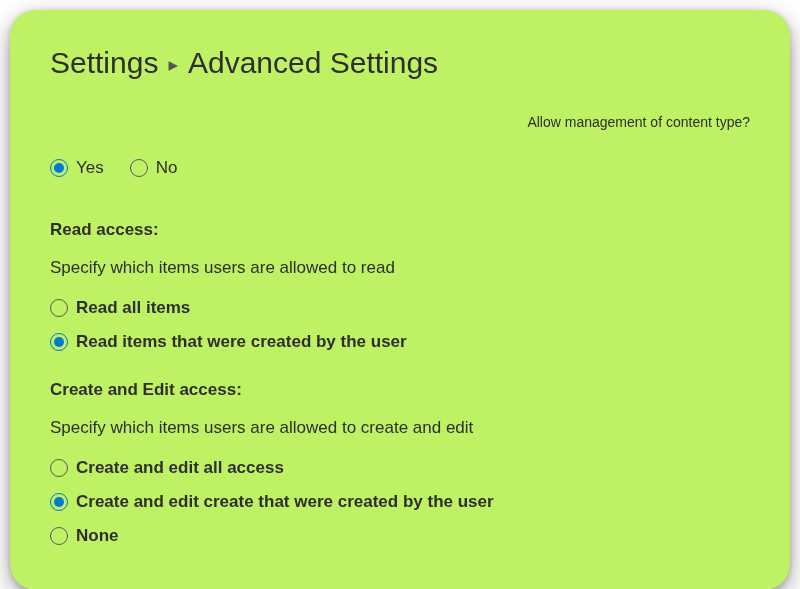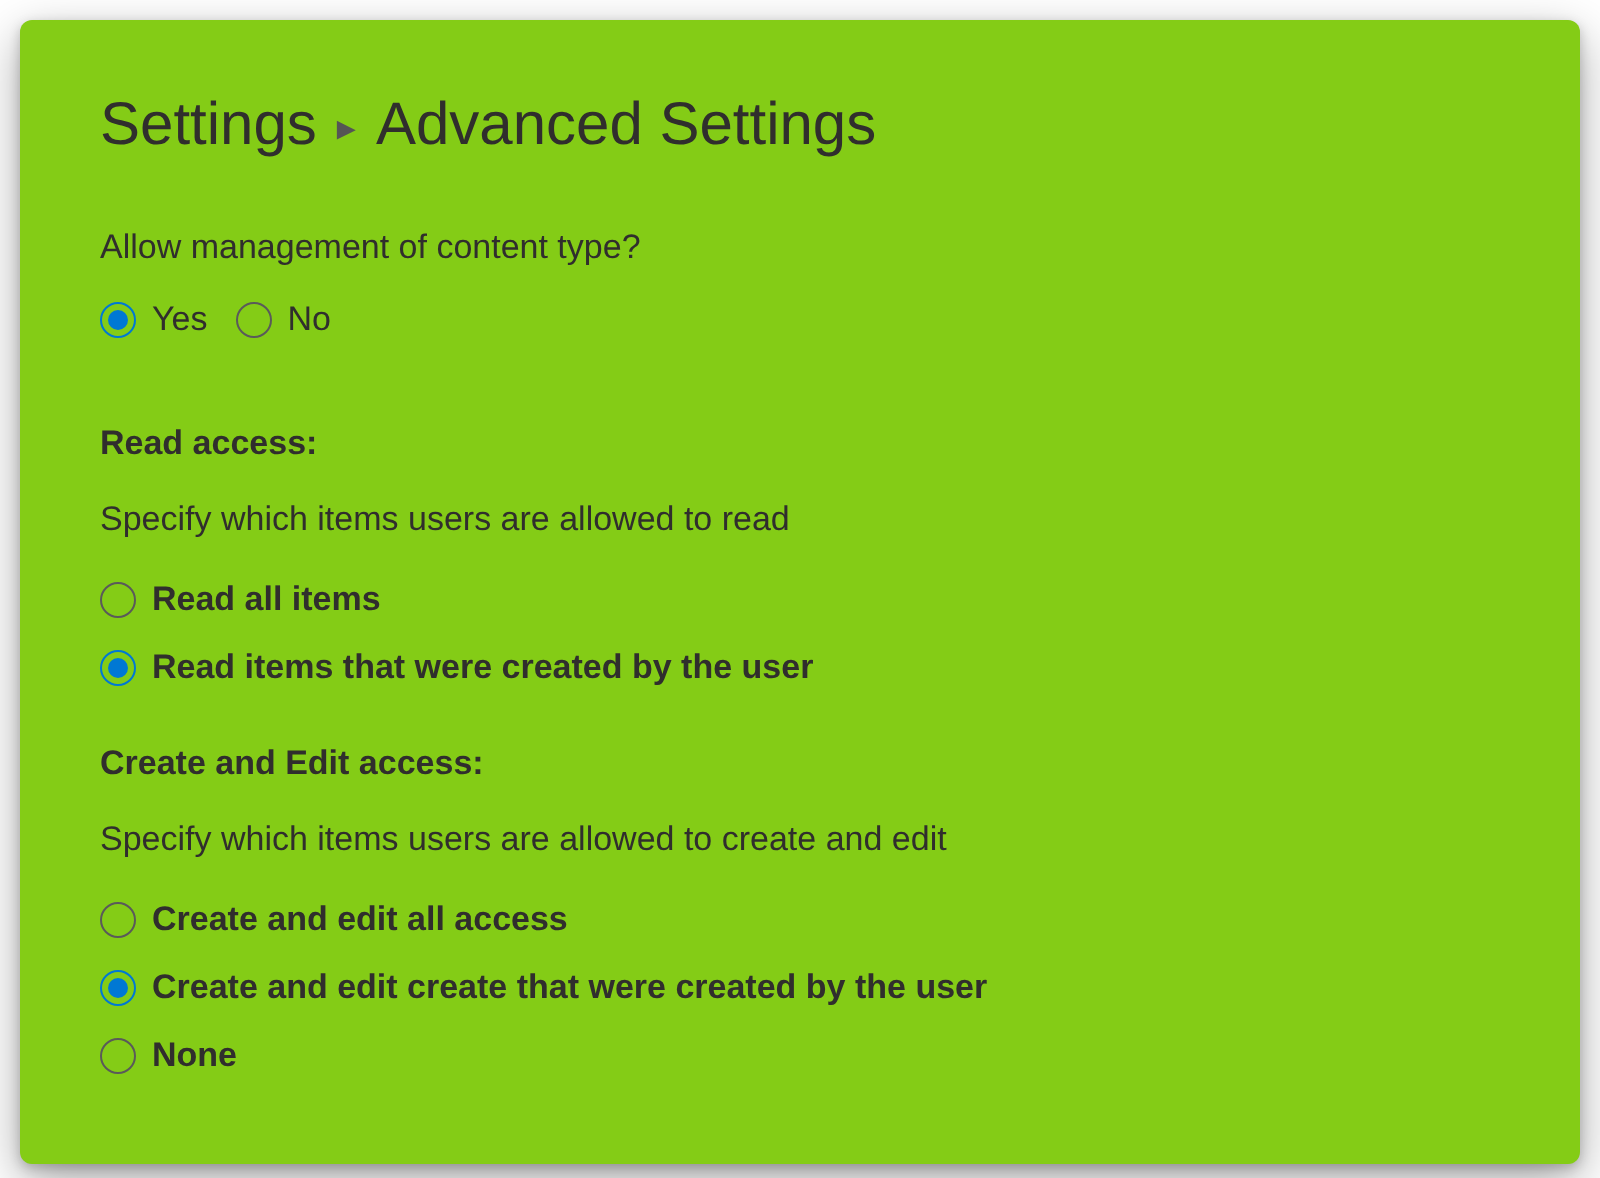--- a/index.html
+++ b/index.html
@@ -17,10 +17,11 @@
     }
     .card {
       width: 780px;
-      background: #84cc16;
-      border-radius: 6px;
+      background: #bef264;
+      border-radius: 26px;
       box-shadow: 0 8px 24px rgba(0,0,0,0.35), 0 2px 6px rgba(0,0,0,0.2);
       padding: 36px 40px 44px 40px;
+      text-align: right;
     }
     .breadcrumb {
       display: flex;

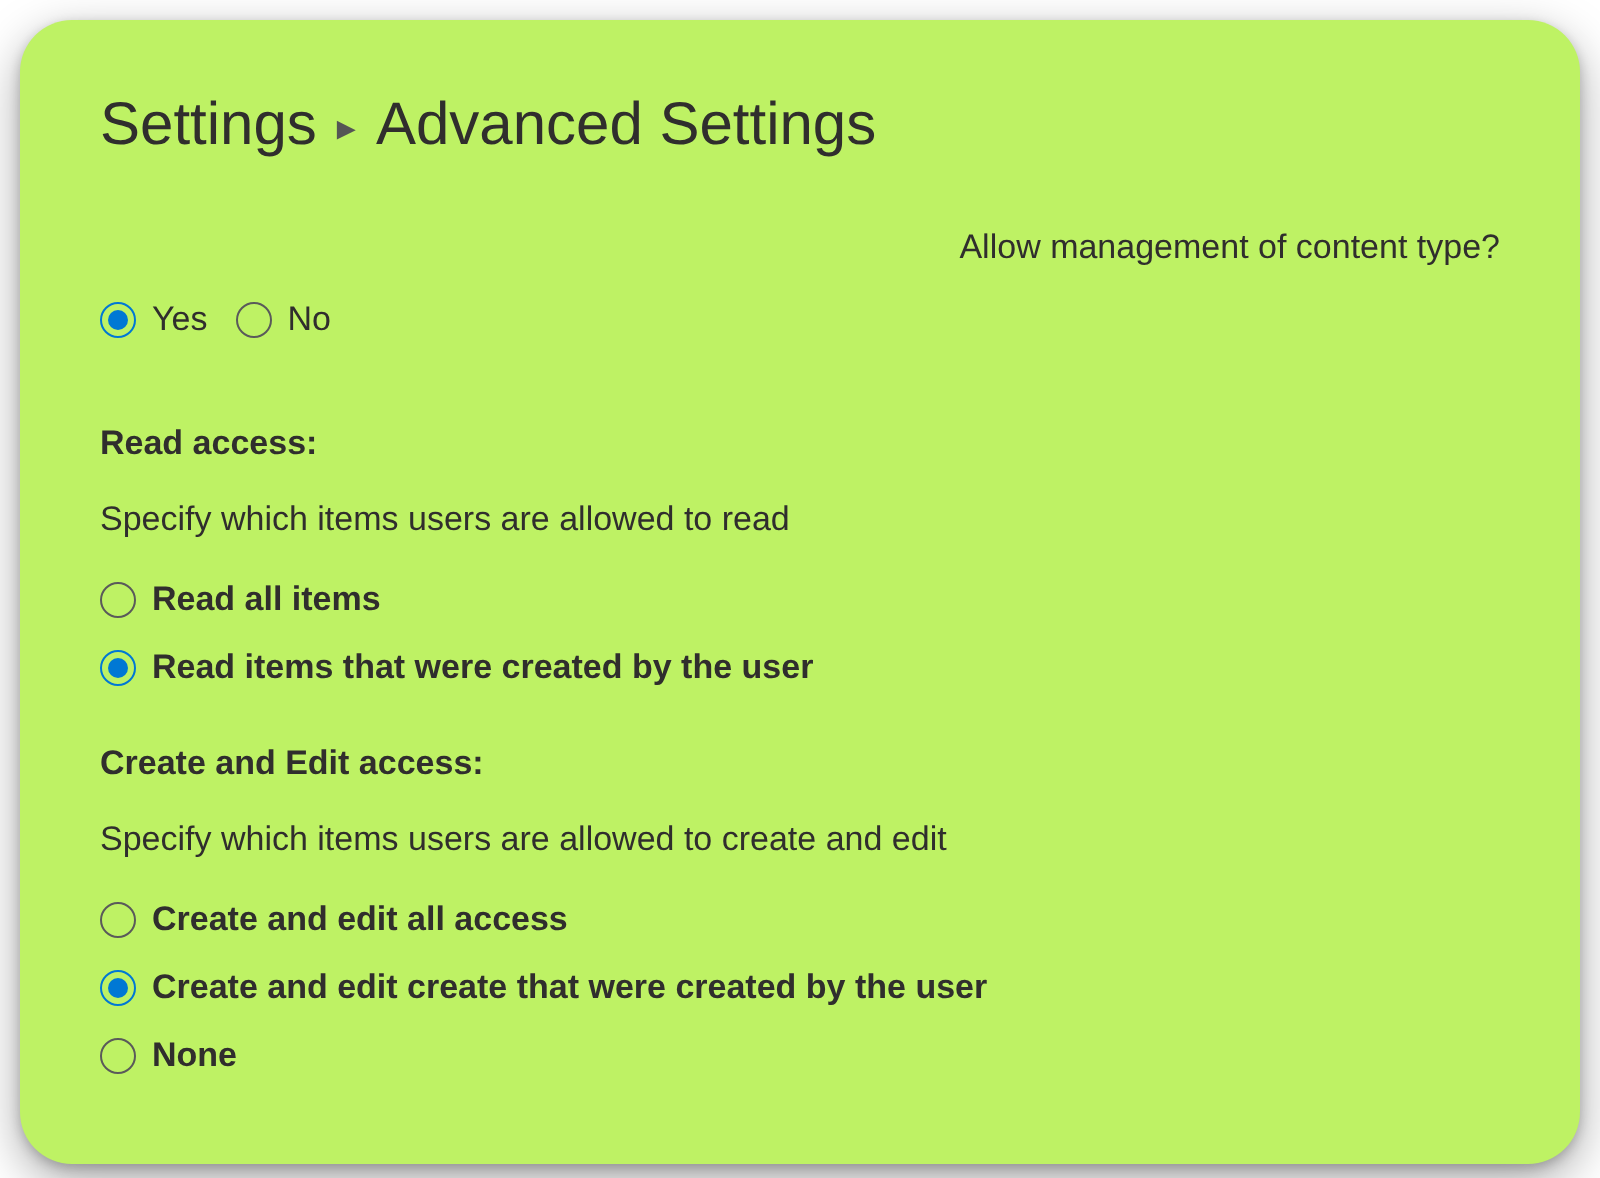--- a/index.html
+++ b/index.html
@@ -39,9 +39,9 @@
       top: 1px;
     }
     .question {
-      font-size: 17px;
+      font-size: 14px;
       color: #302e2d;
-      margin-bottom: 16px;
+      margin-bottom: 28px;
       font-weight: 400;
     }
     .radio-row {

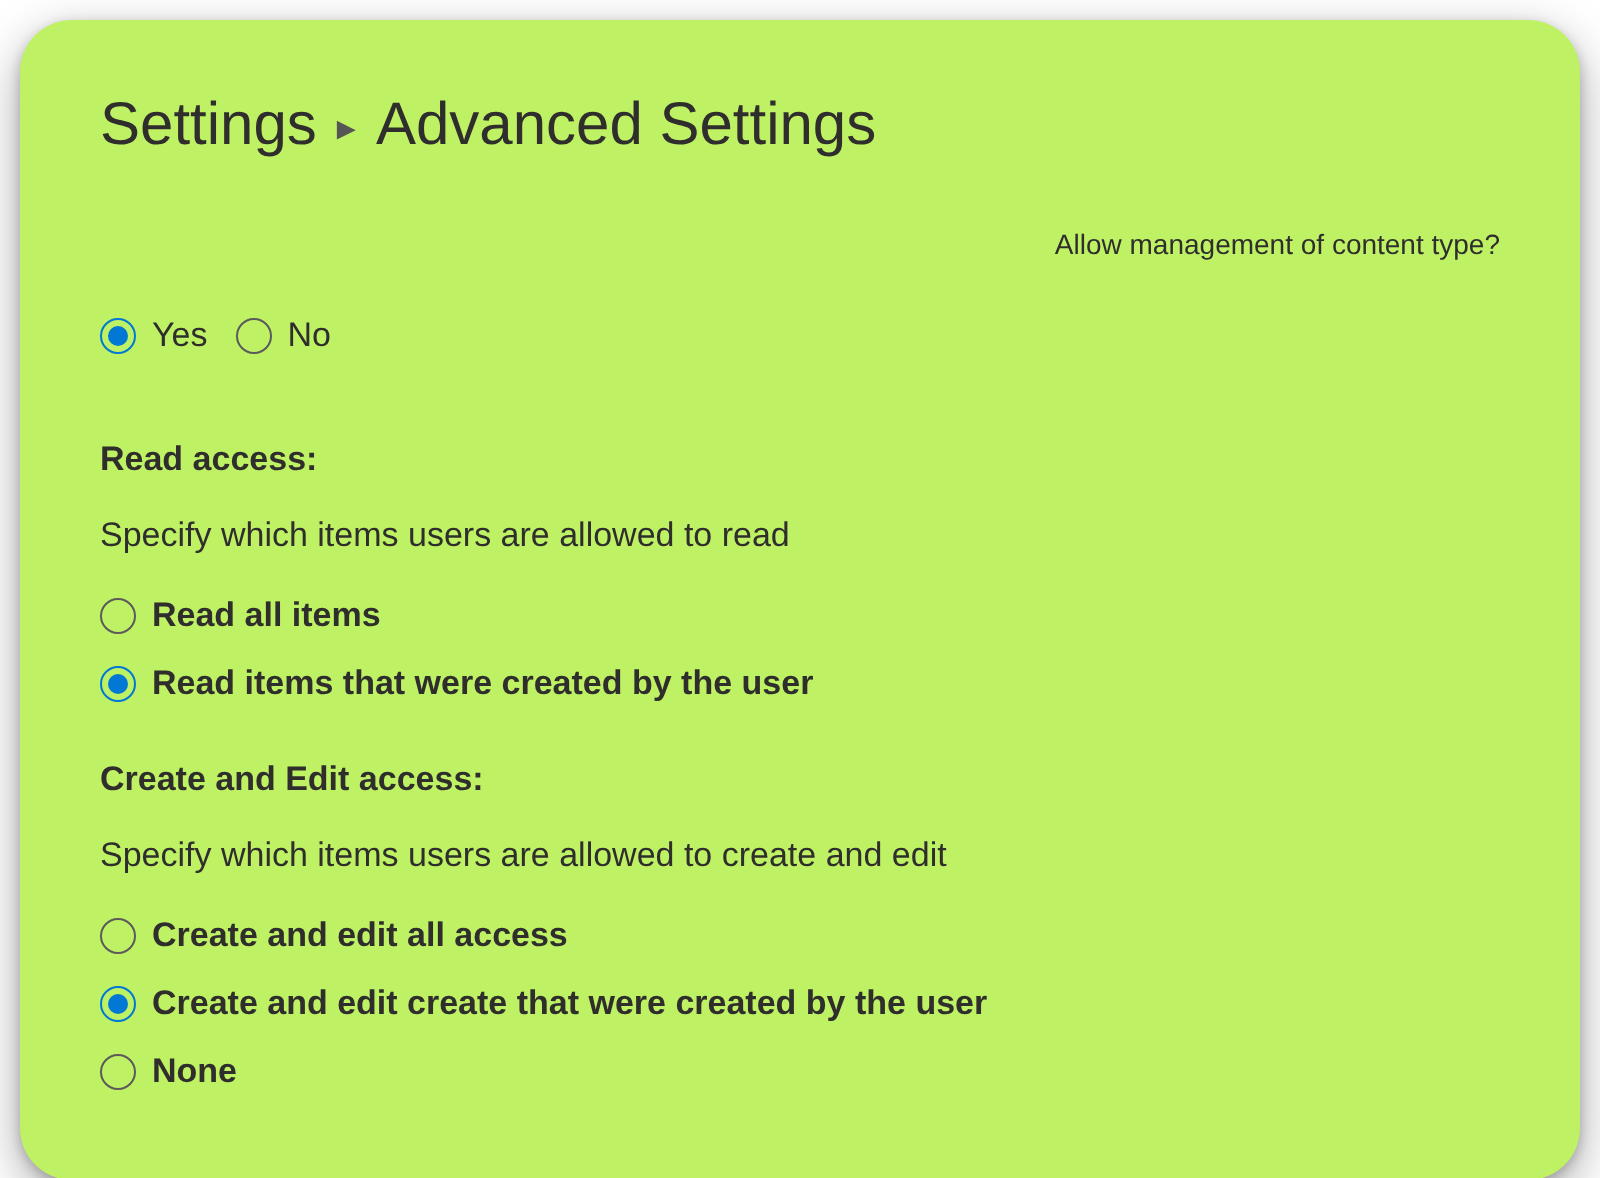--- a/index.html
+++ b/index.html
@@ -47,7 +47,7 @@
     .radio-row {
       display: flex;
       align-items: center;
-      gap: 14px;
+      gap: 26px;
     }
     .radio-option {
       display: flex;

